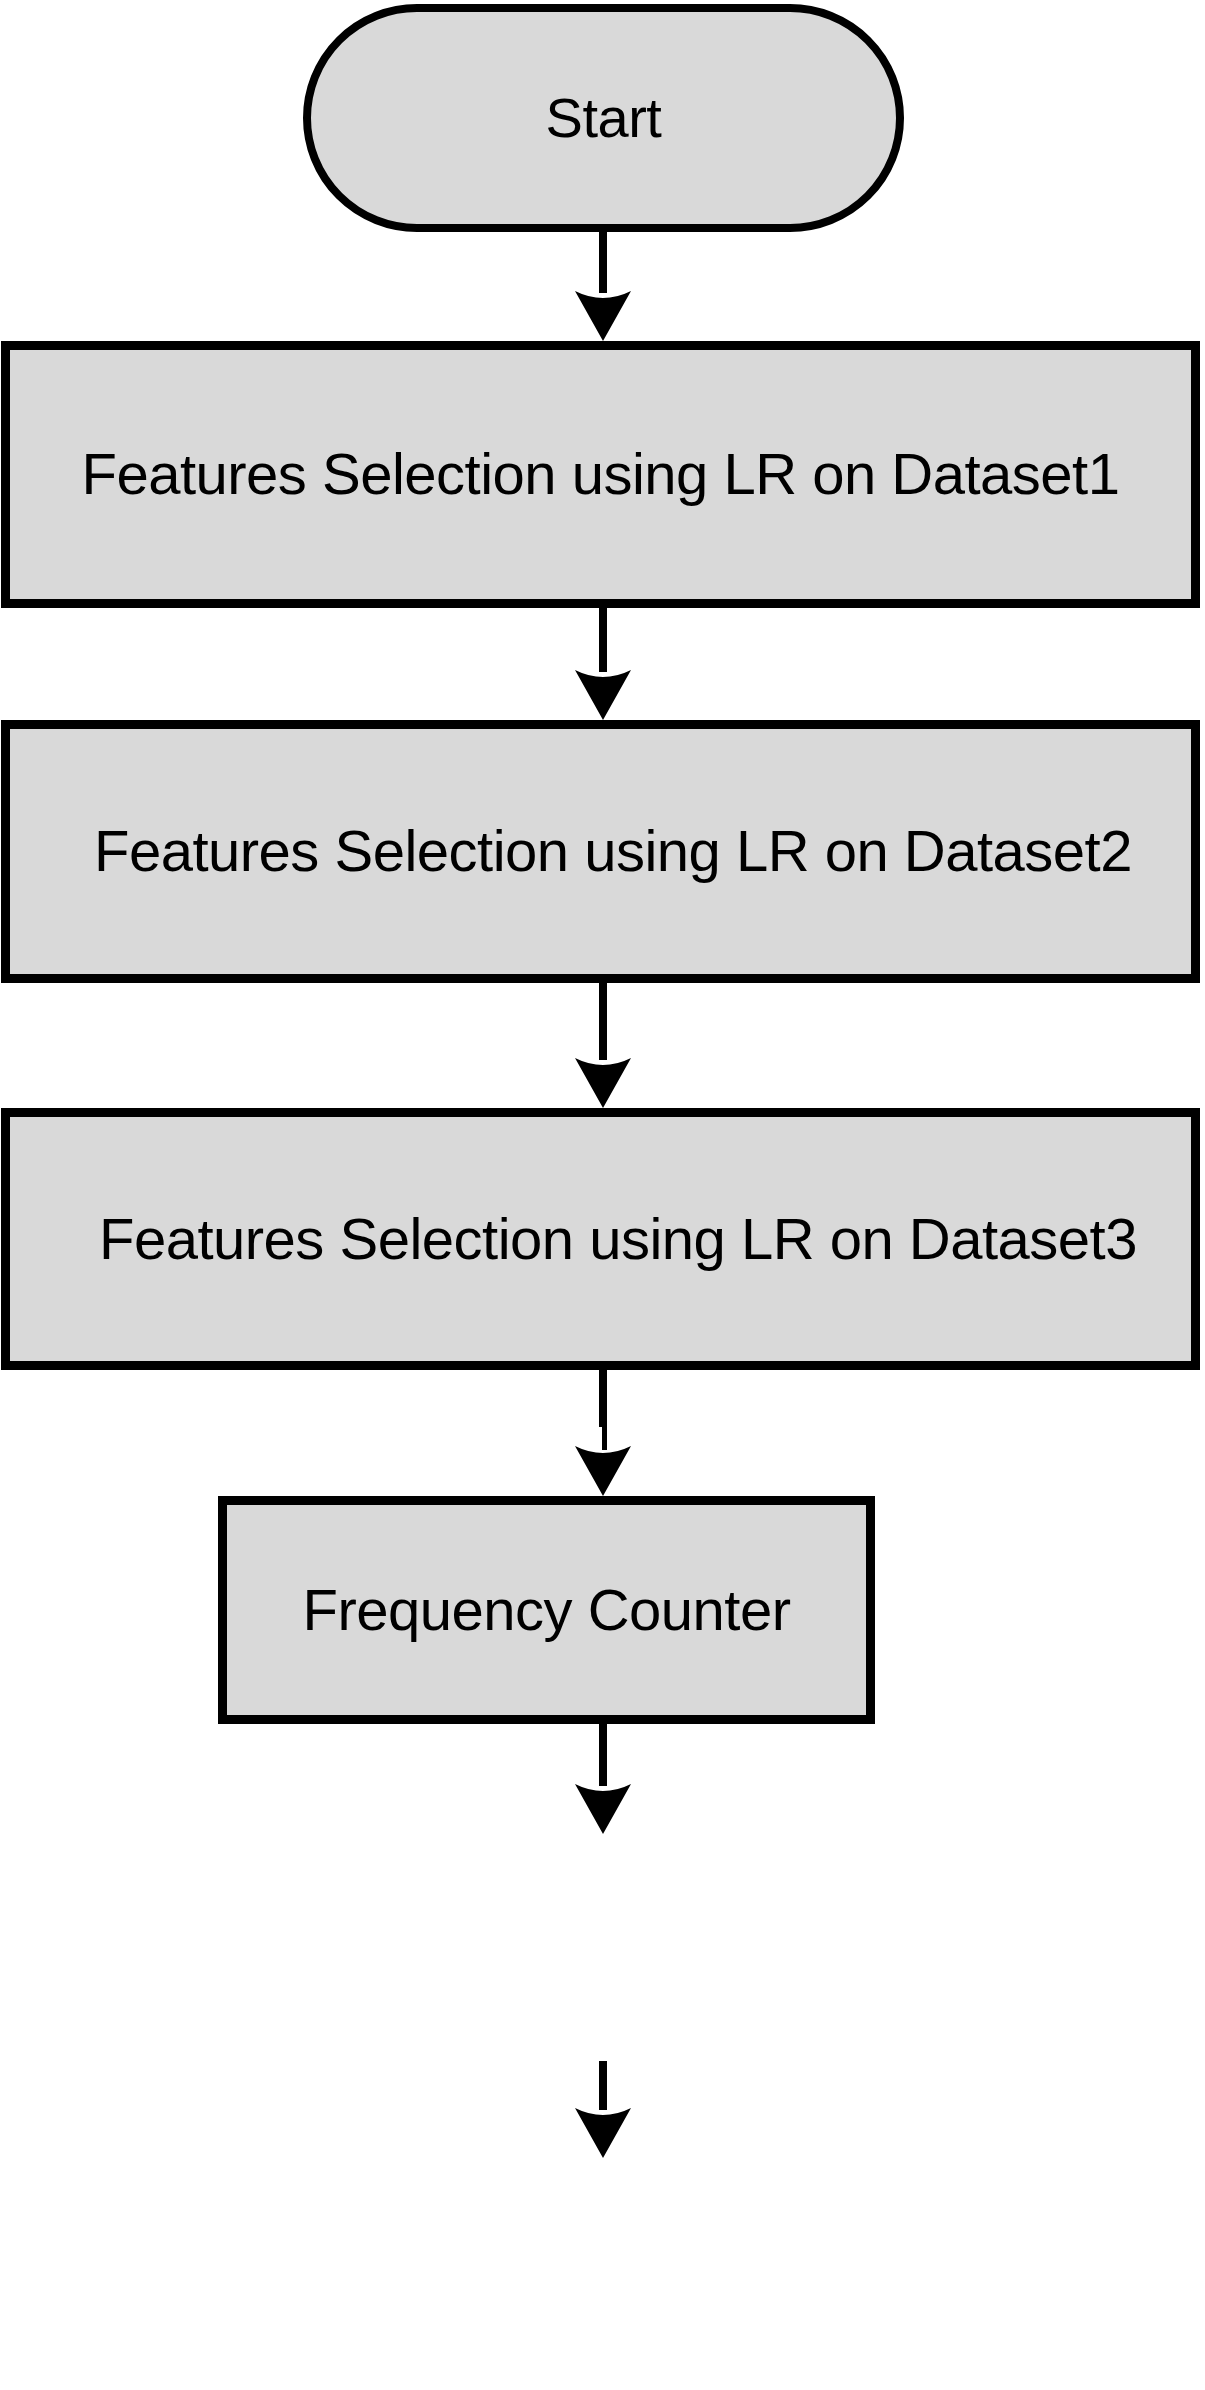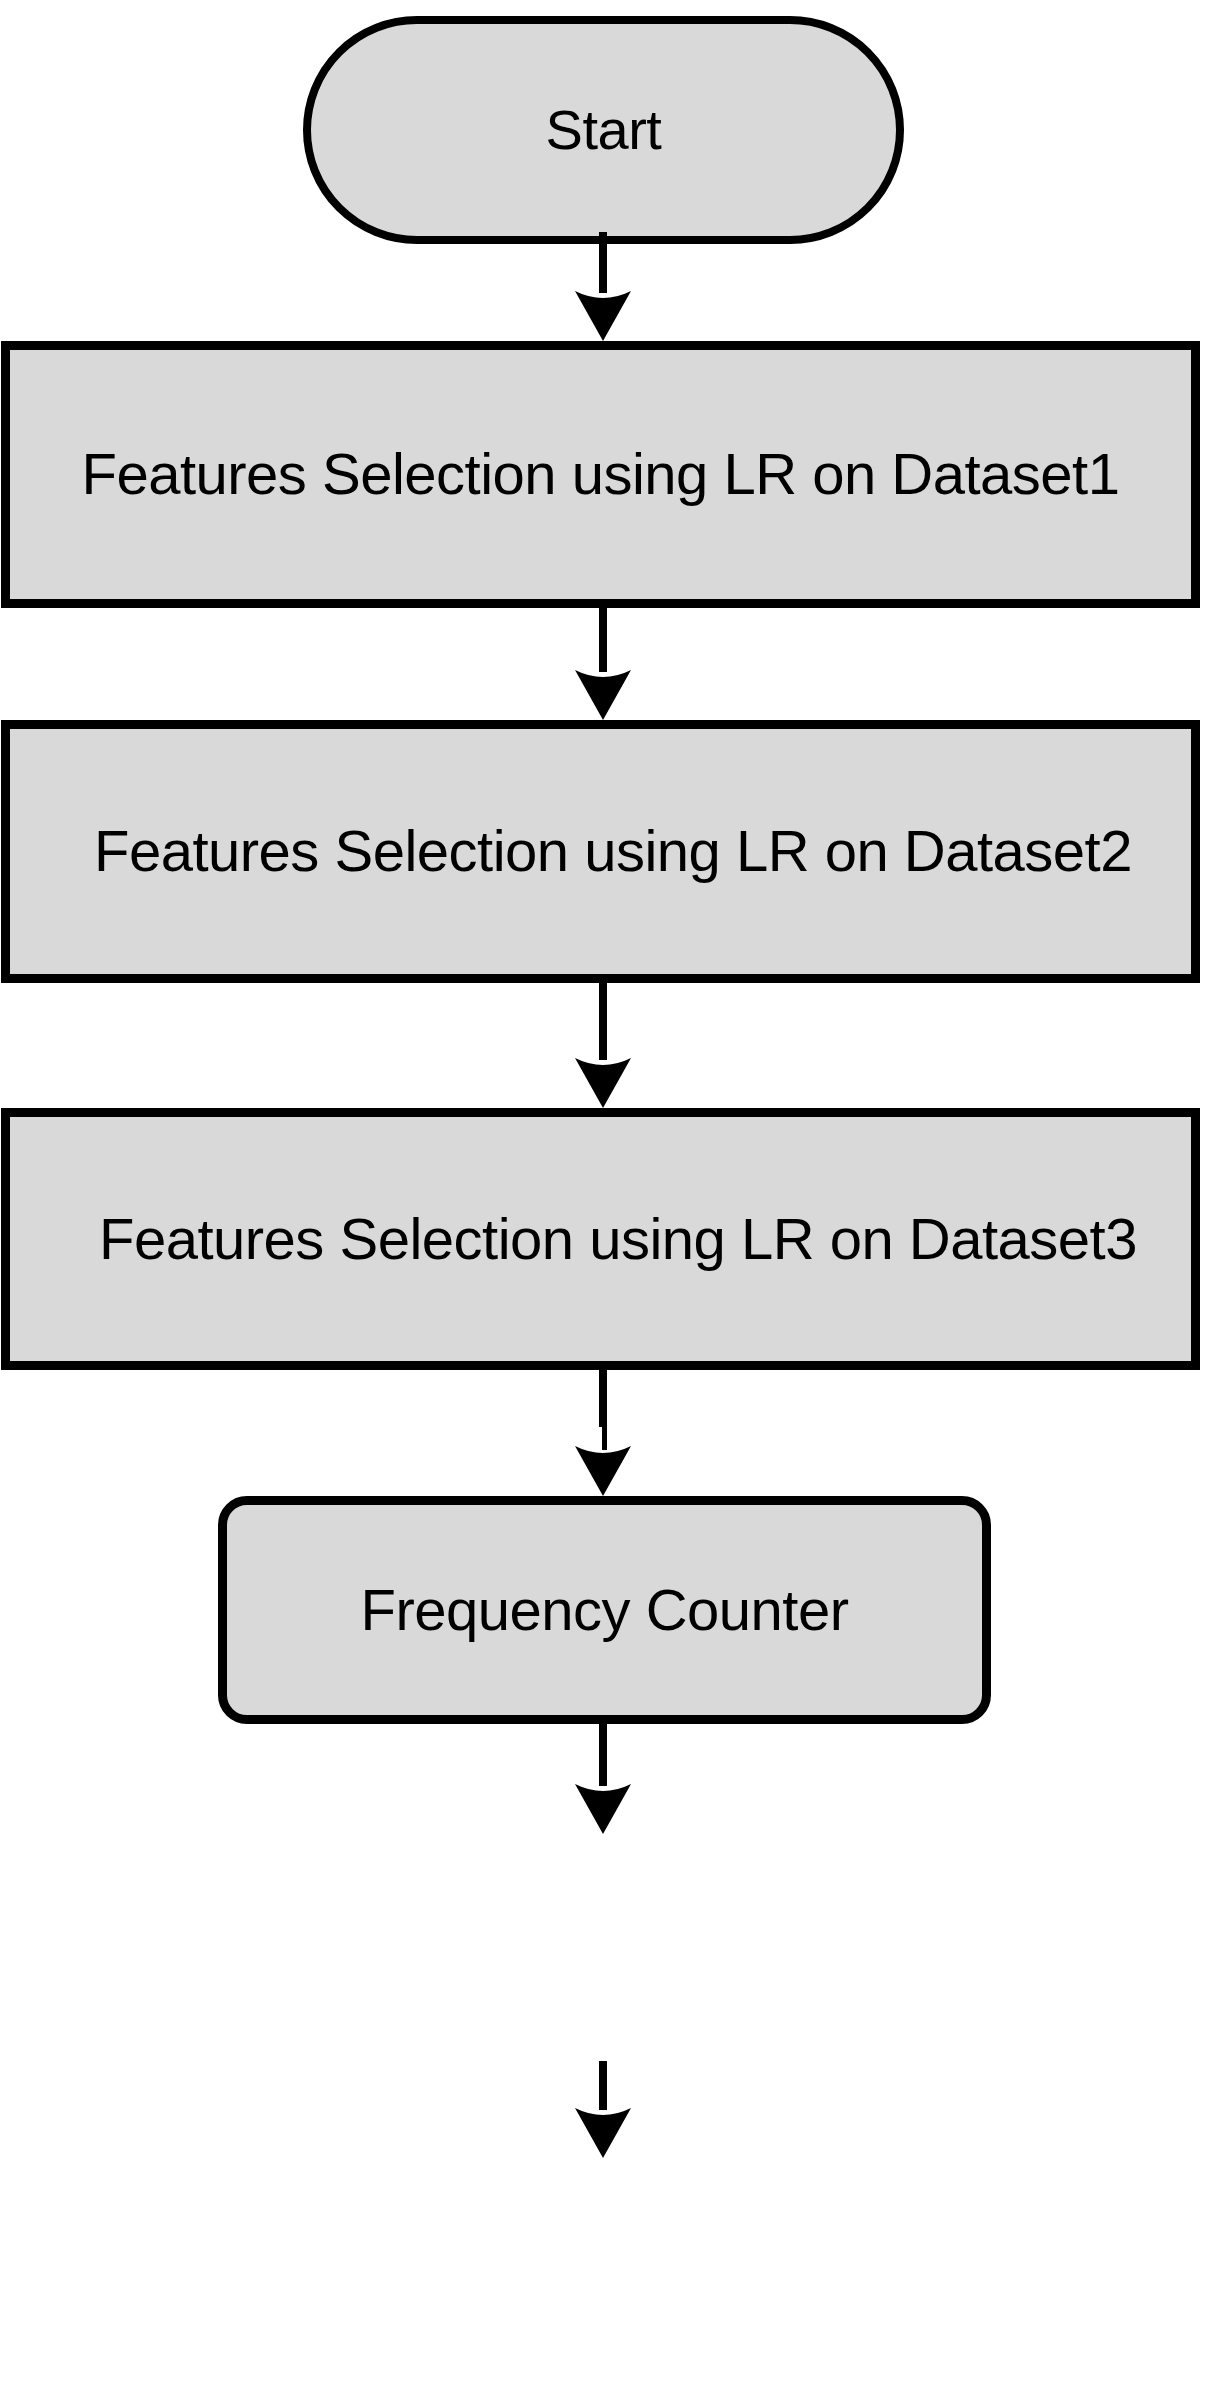--- a/index.html
+++ b/index.html
@@ -37,7 +37,7 @@
     padding:0 10px;
     white-space:nowrap;
   }
-  .terminator{border-width:8px;margin-top:12px;}
+  .terminator{border-width:8px;}
   .terminator .label{font-size:56px;}
 
   #n-start{left:303px;top:4px;width:601px;height:228px;border-radius:114px;}

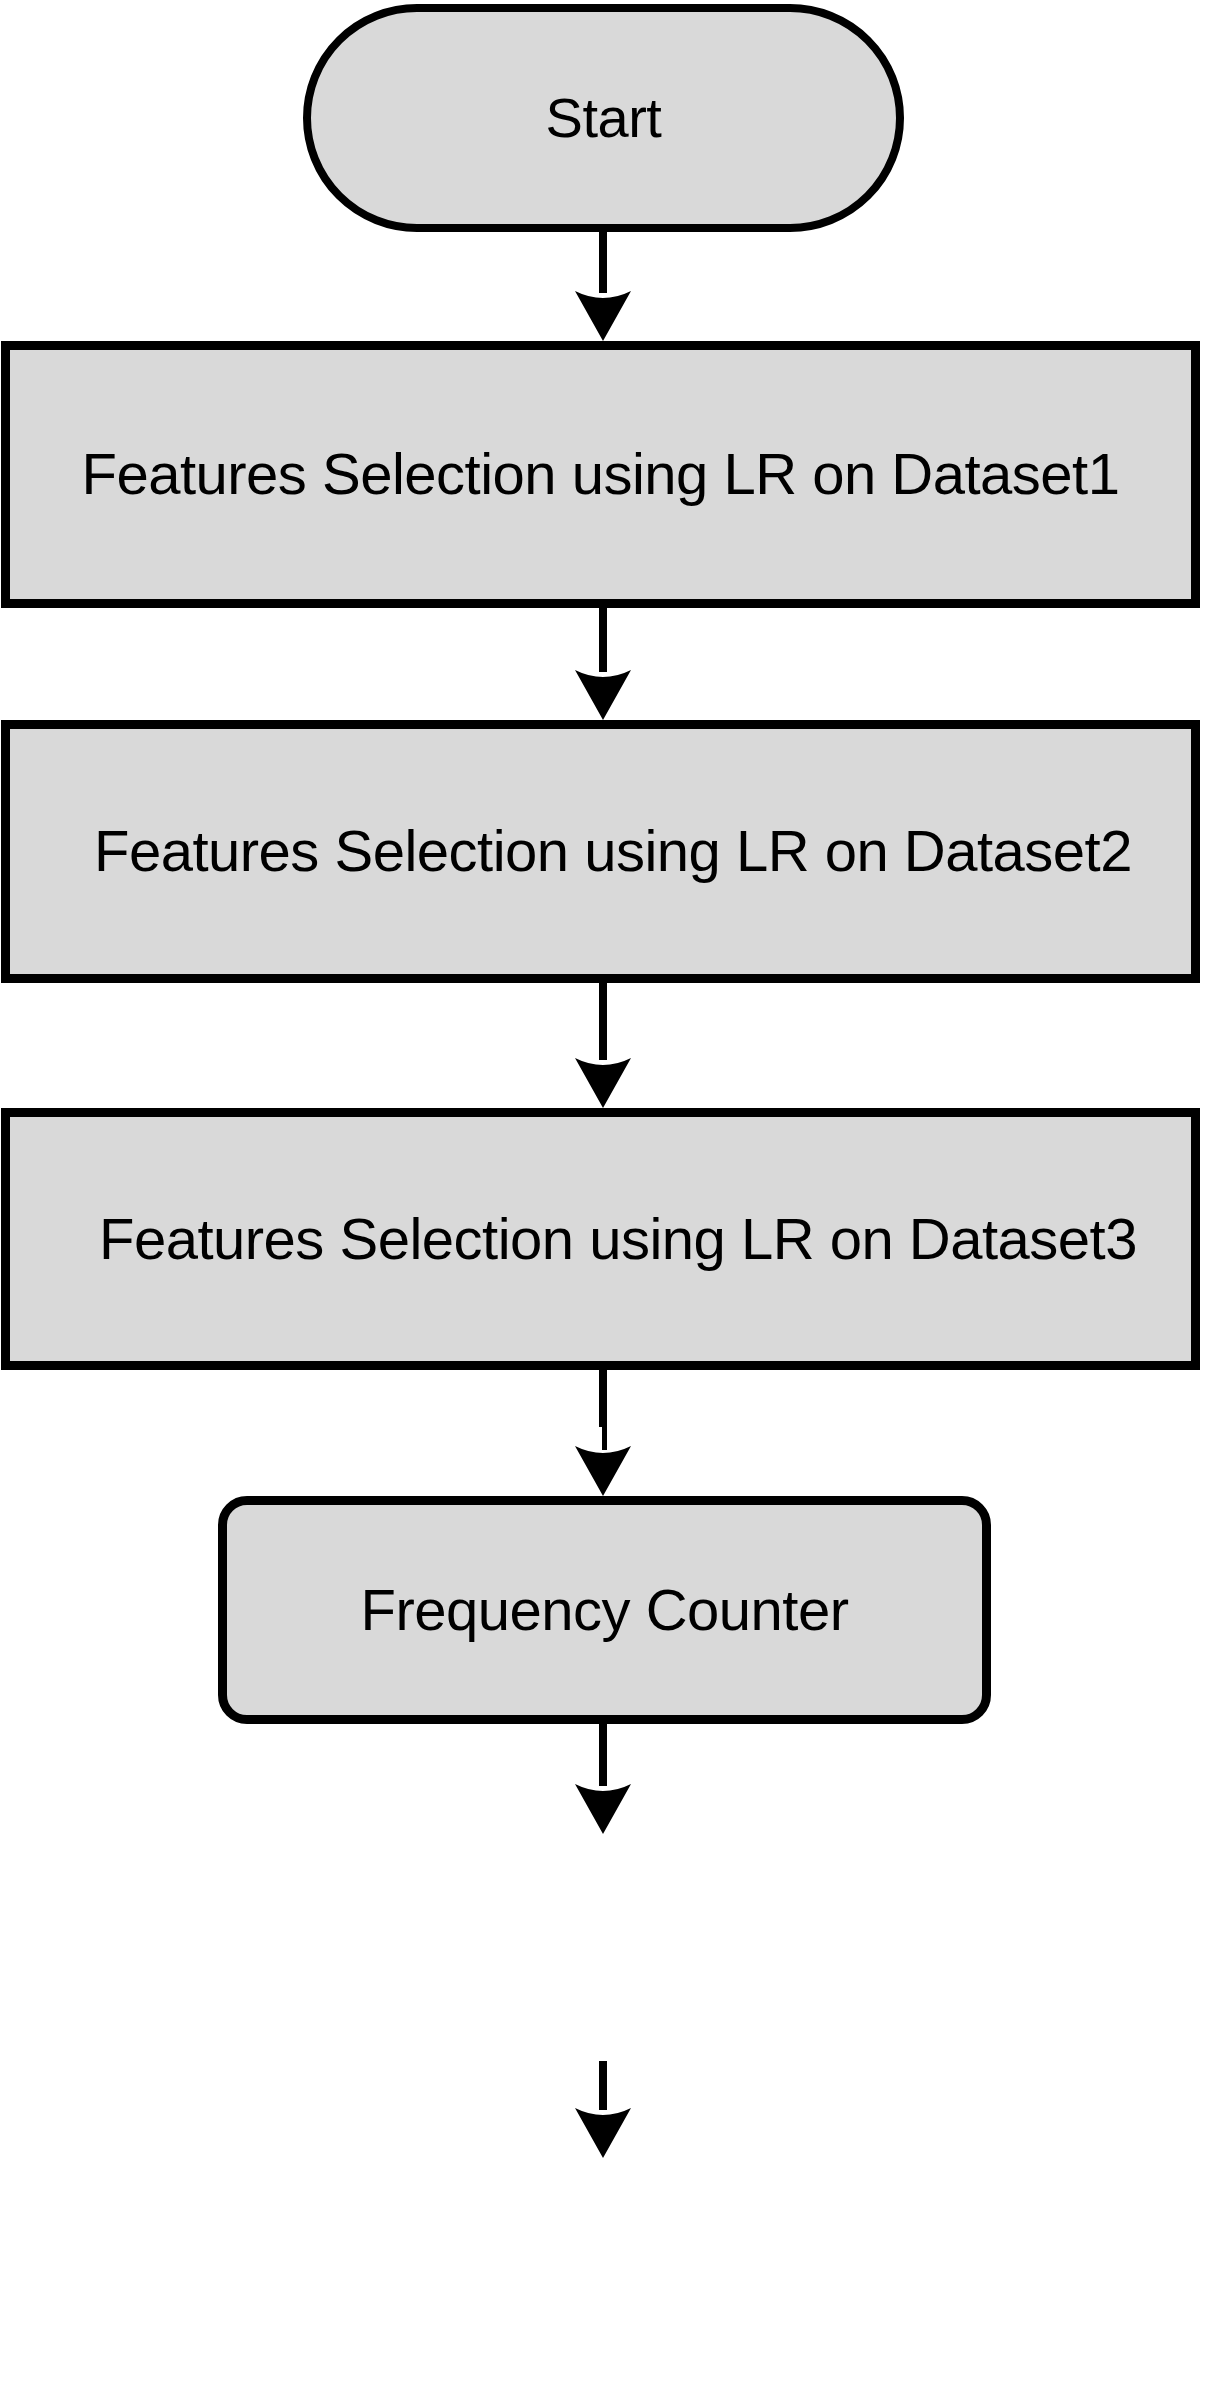--- a/index.html
+++ b/index.html
@@ -44,7 +44,7 @@
   #n-fs1{left:1px;top:341px;width:1199px;height:267px;}
   #n-fs2{left:1px;top:720px;width:1199px;height:263px;padding-left:25px;}
   #n-fs3{left:1px;top:1108px;width:1199px;height:262px;padding-left:35px;}
-  #n-freq{left:218px;top:1496px;width:773px;height:228px;border-radius:29px;}
+  #n-freq{left:218px;top:1496px;width:657px;height:228px;}
   #n-kbest{left:216px;top:1834px;width:775px;height:227px;}
   #n-end{left:304px;top:2158px;width:603px;height:227px;border-radius:100px;}
 

